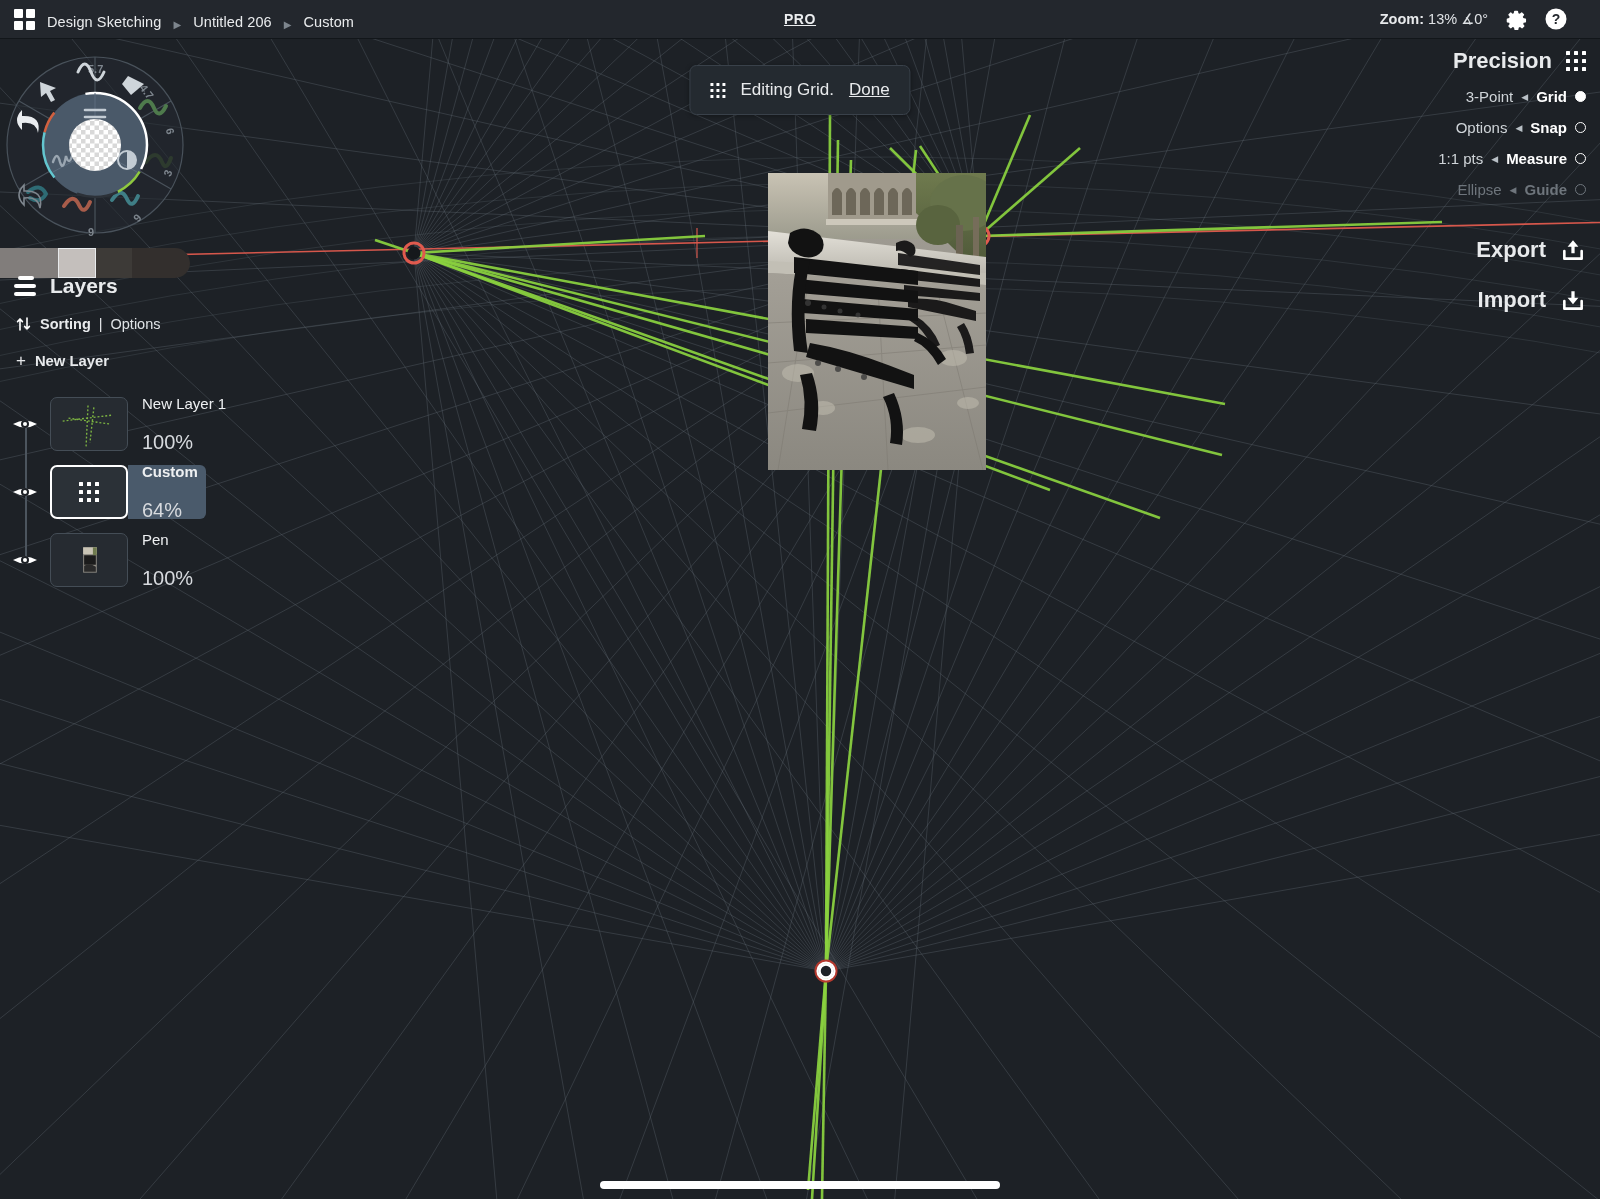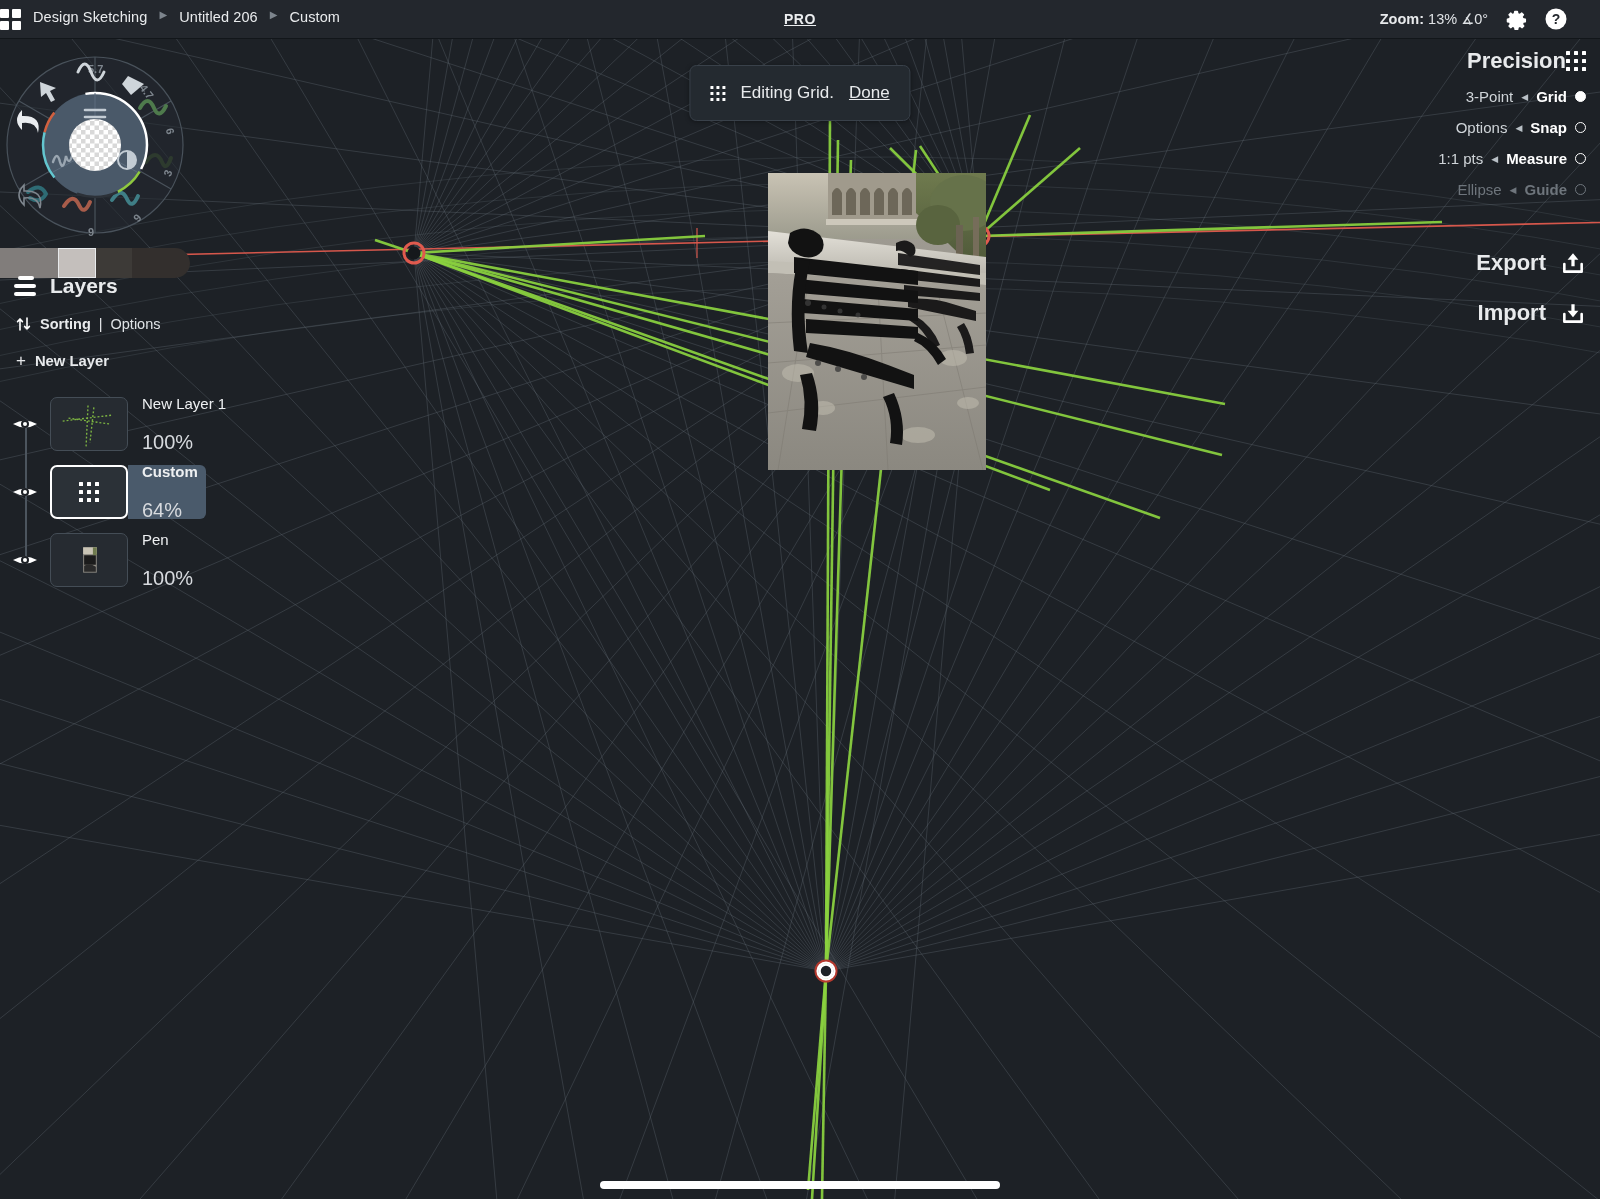--- a/index.html
+++ b/index.html
@@ -28,7 +28,7 @@
     display:flex; align-items:center;
     z-index:40;
   }
-  .tb-left { display:flex; align-items:flex-start; gap:12px; }
+  .tb-left { display:flex; align-items:flex-end; gap:12px; padding-left:14px; }
   .apps-icon { width:21px; height:21px; display:grid; grid-template-columns:1fr 1fr; grid-template-rows:1fr 1fr; gap:3px; }
   .apps-icon i { background:#fff; border-radius:1px; display:block; }
   .crumb { font-size:14.5px; color:#e9ebed; letter-spacing:.1px; }

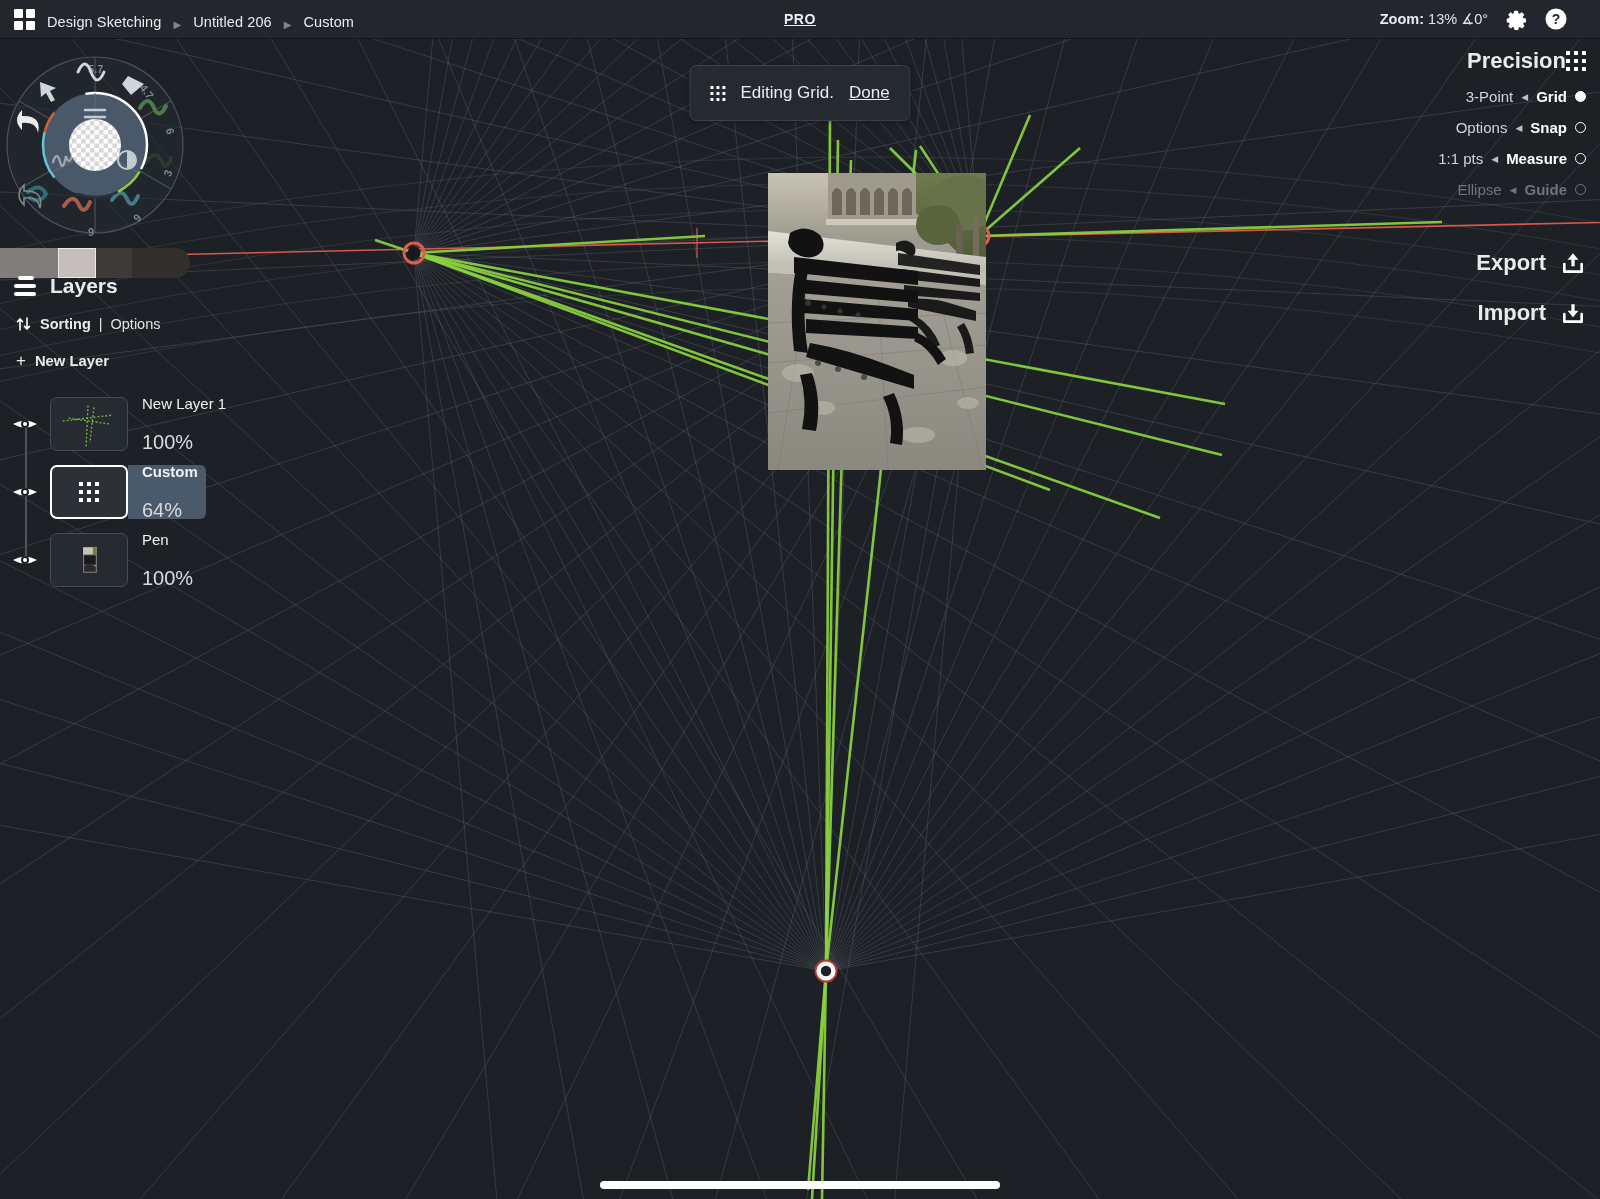--- a/index.html
+++ b/index.html
@@ -55,7 +55,7 @@
 
   
   #precision { position:absolute; top:48px; right:14px; text-align:right; z-index:30; }
-  .prec-title { display:flex; align-items:center; justify-content:flex-end; font-size:22px; font-weight:bold; margin-bottom:14px; }
+  .prec-title { display:flex; align-items:center; justify-content:flex-end; gap:14px; font-size:22px; font-weight:bold; margin-bottom:14px; }
   .dots9big { display:grid; grid-template-columns:repeat(3,4px); grid-template-rows:repeat(3,4px); gap:4px; }
   .dots9big i { background:#fff; width:4px; height:4px; display:block; border-radius:.5px; }
   .prec-row { display:flex; align-items:center; justify-content:flex-end; gap:8px; font-size:15px; margin-bottom:14px; }

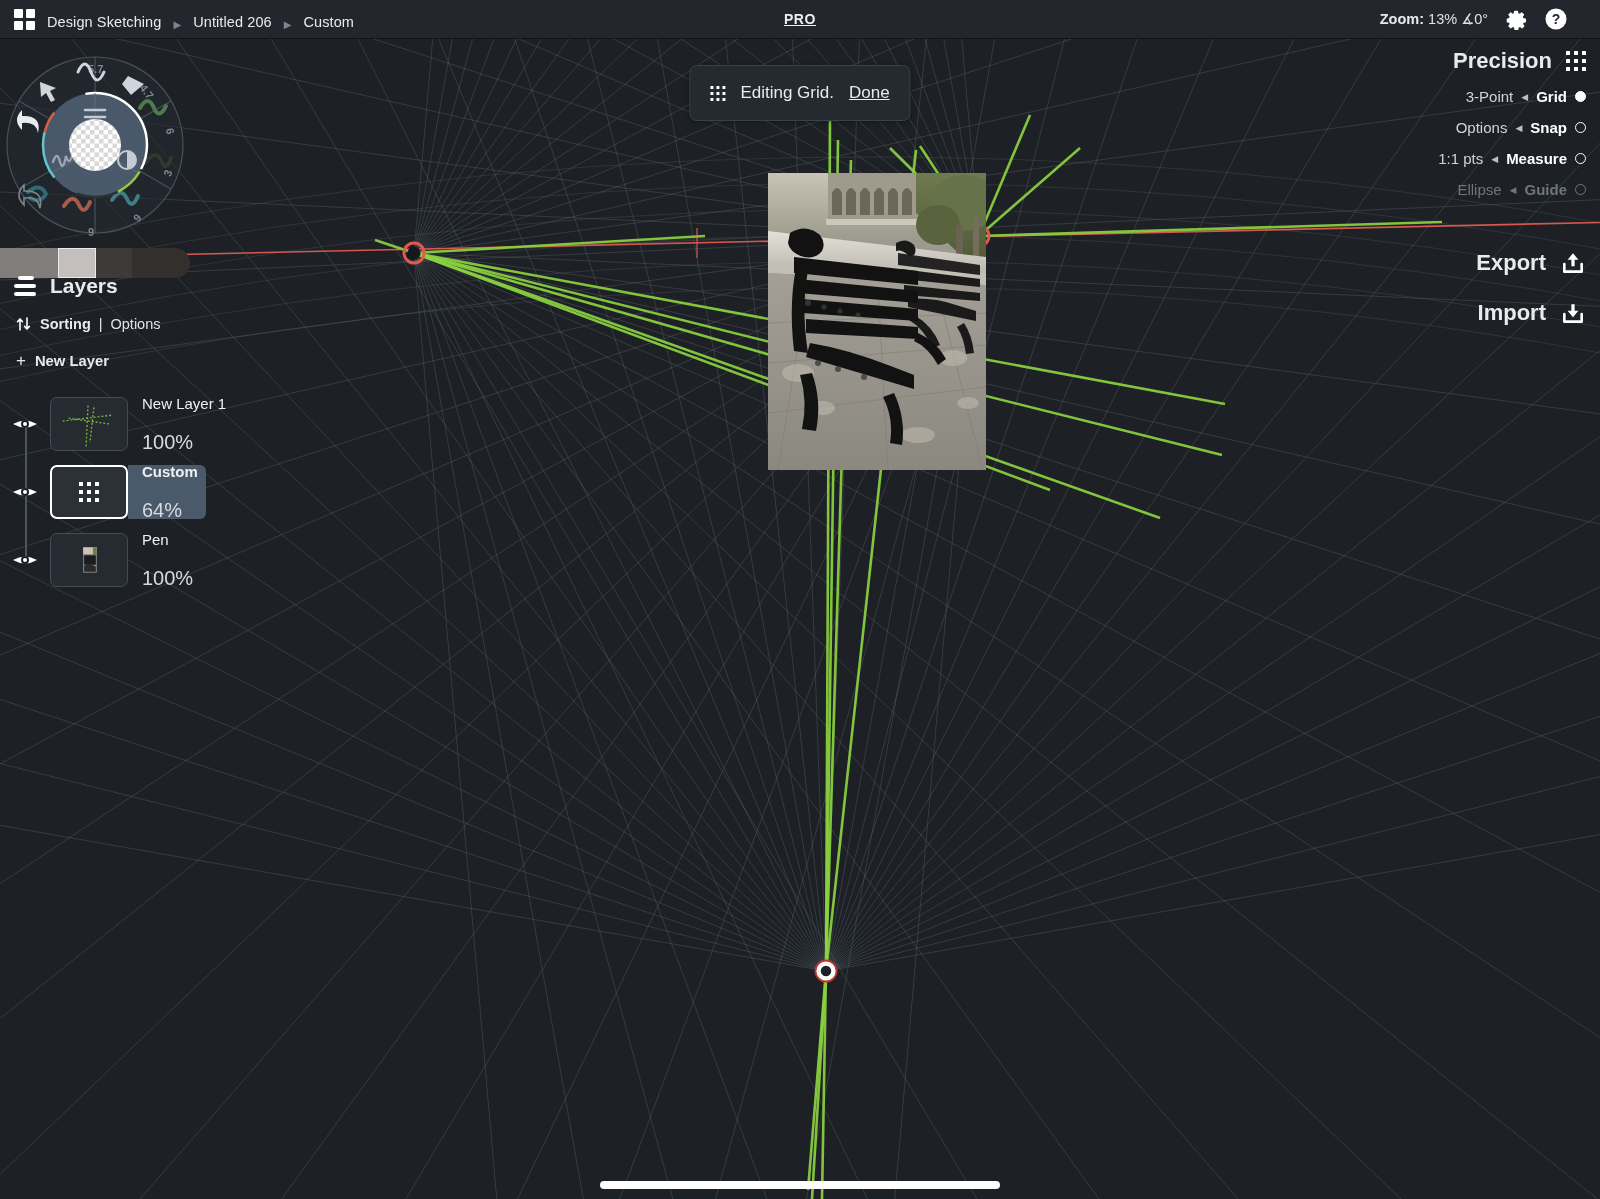--- a/index.html
+++ b/index.html
@@ -43,7 +43,7 @@
   
   #edit-pill {
     position:absolute; top:65px; left:50%; transform:translateX(-50%);
-    height:56px; padding:0 20px;
+    height:50px; padding:0 20px;
     display:flex; align-items:center; gap:15px;
     background:#242a30; border:1px solid #39414a; border-radius:7px;
     font-size:17px; z-index:35;

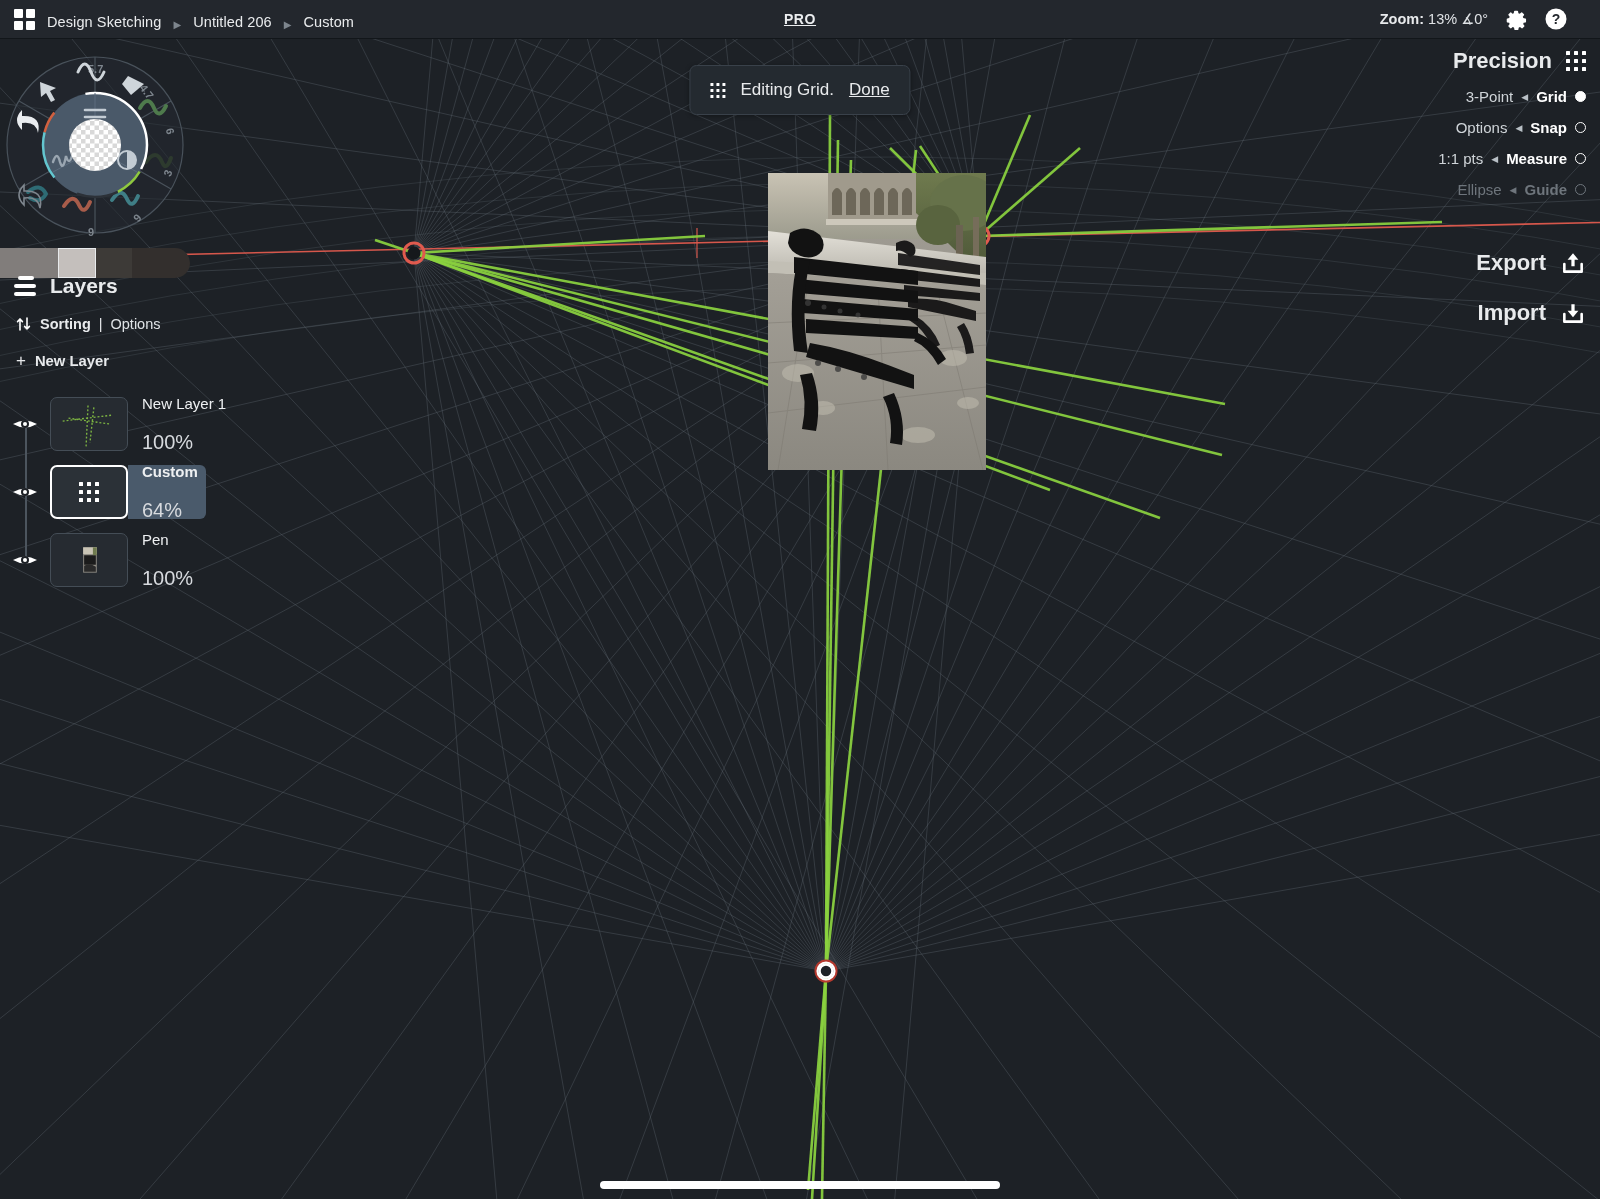--- a/index.html
+++ b/index.html
@@ -69,7 +69,7 @@
   .prec-row.dim .tri { color:#6e757c; }
 
   
-  #io-actions { position:absolute; top:250px; right:14px; text-align:right; z-index:30; }
+  #io-actions { position:absolute; top:237px; right:14px; text-align:right; z-index:30; }
   .io-row { display:flex; align-items:center; justify-content:flex-end; gap:14px; font-size:22px; font-weight:bold; margin-bottom:24px; }
 
   

